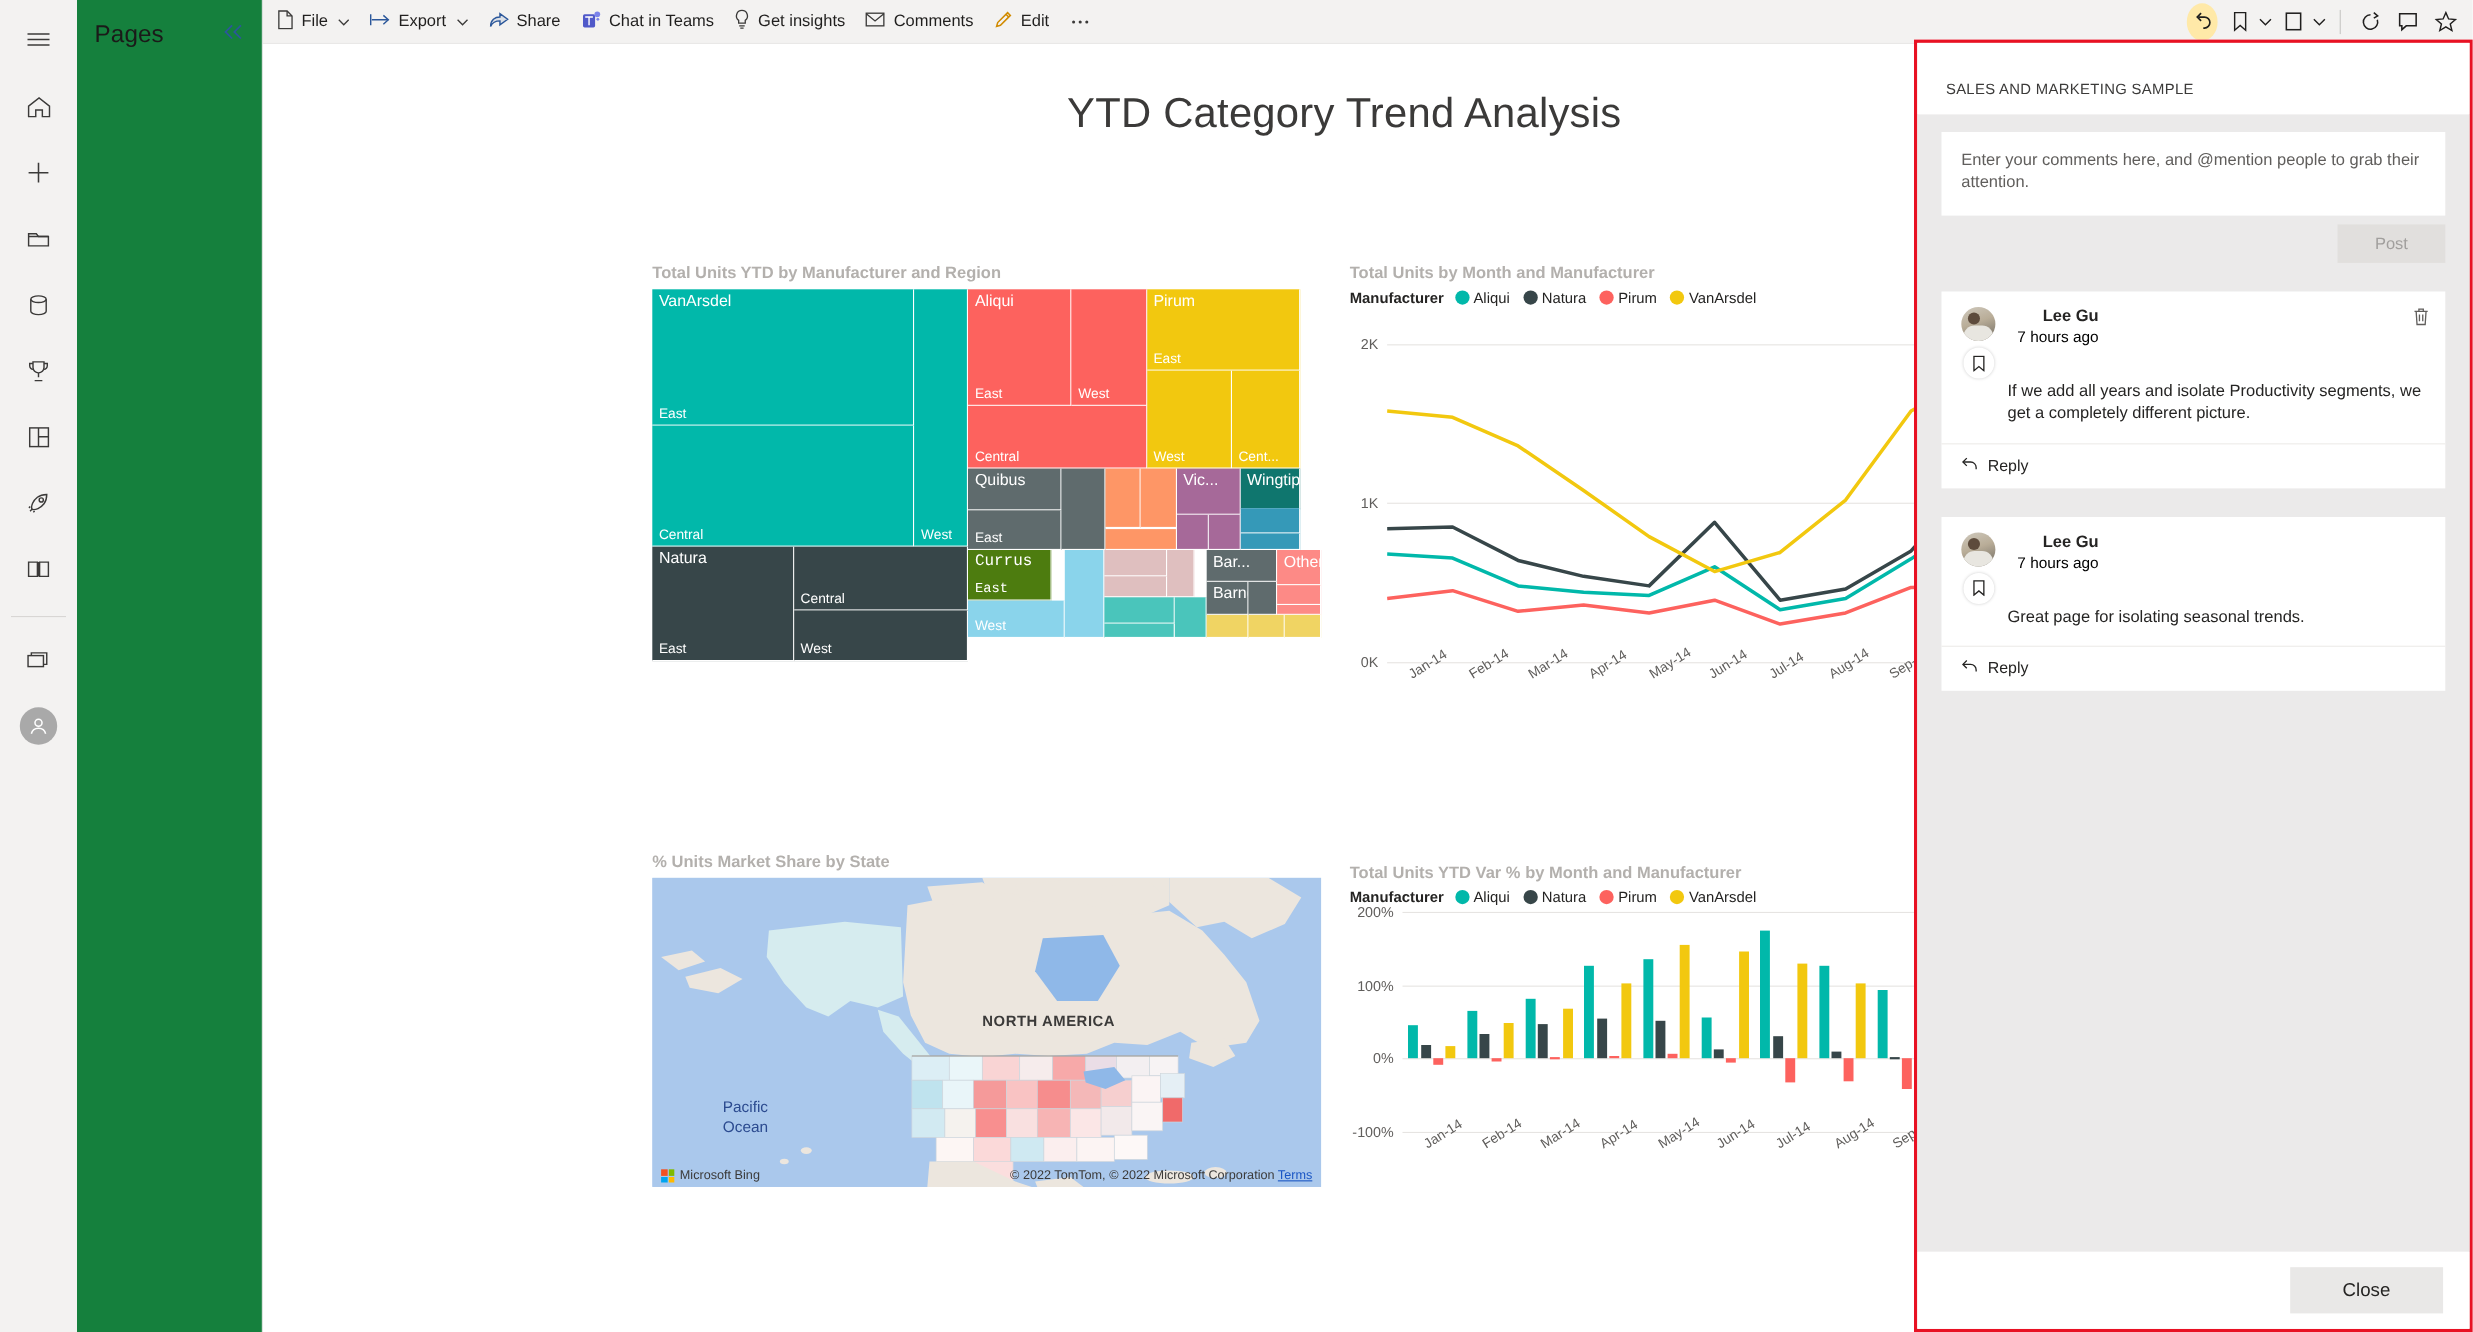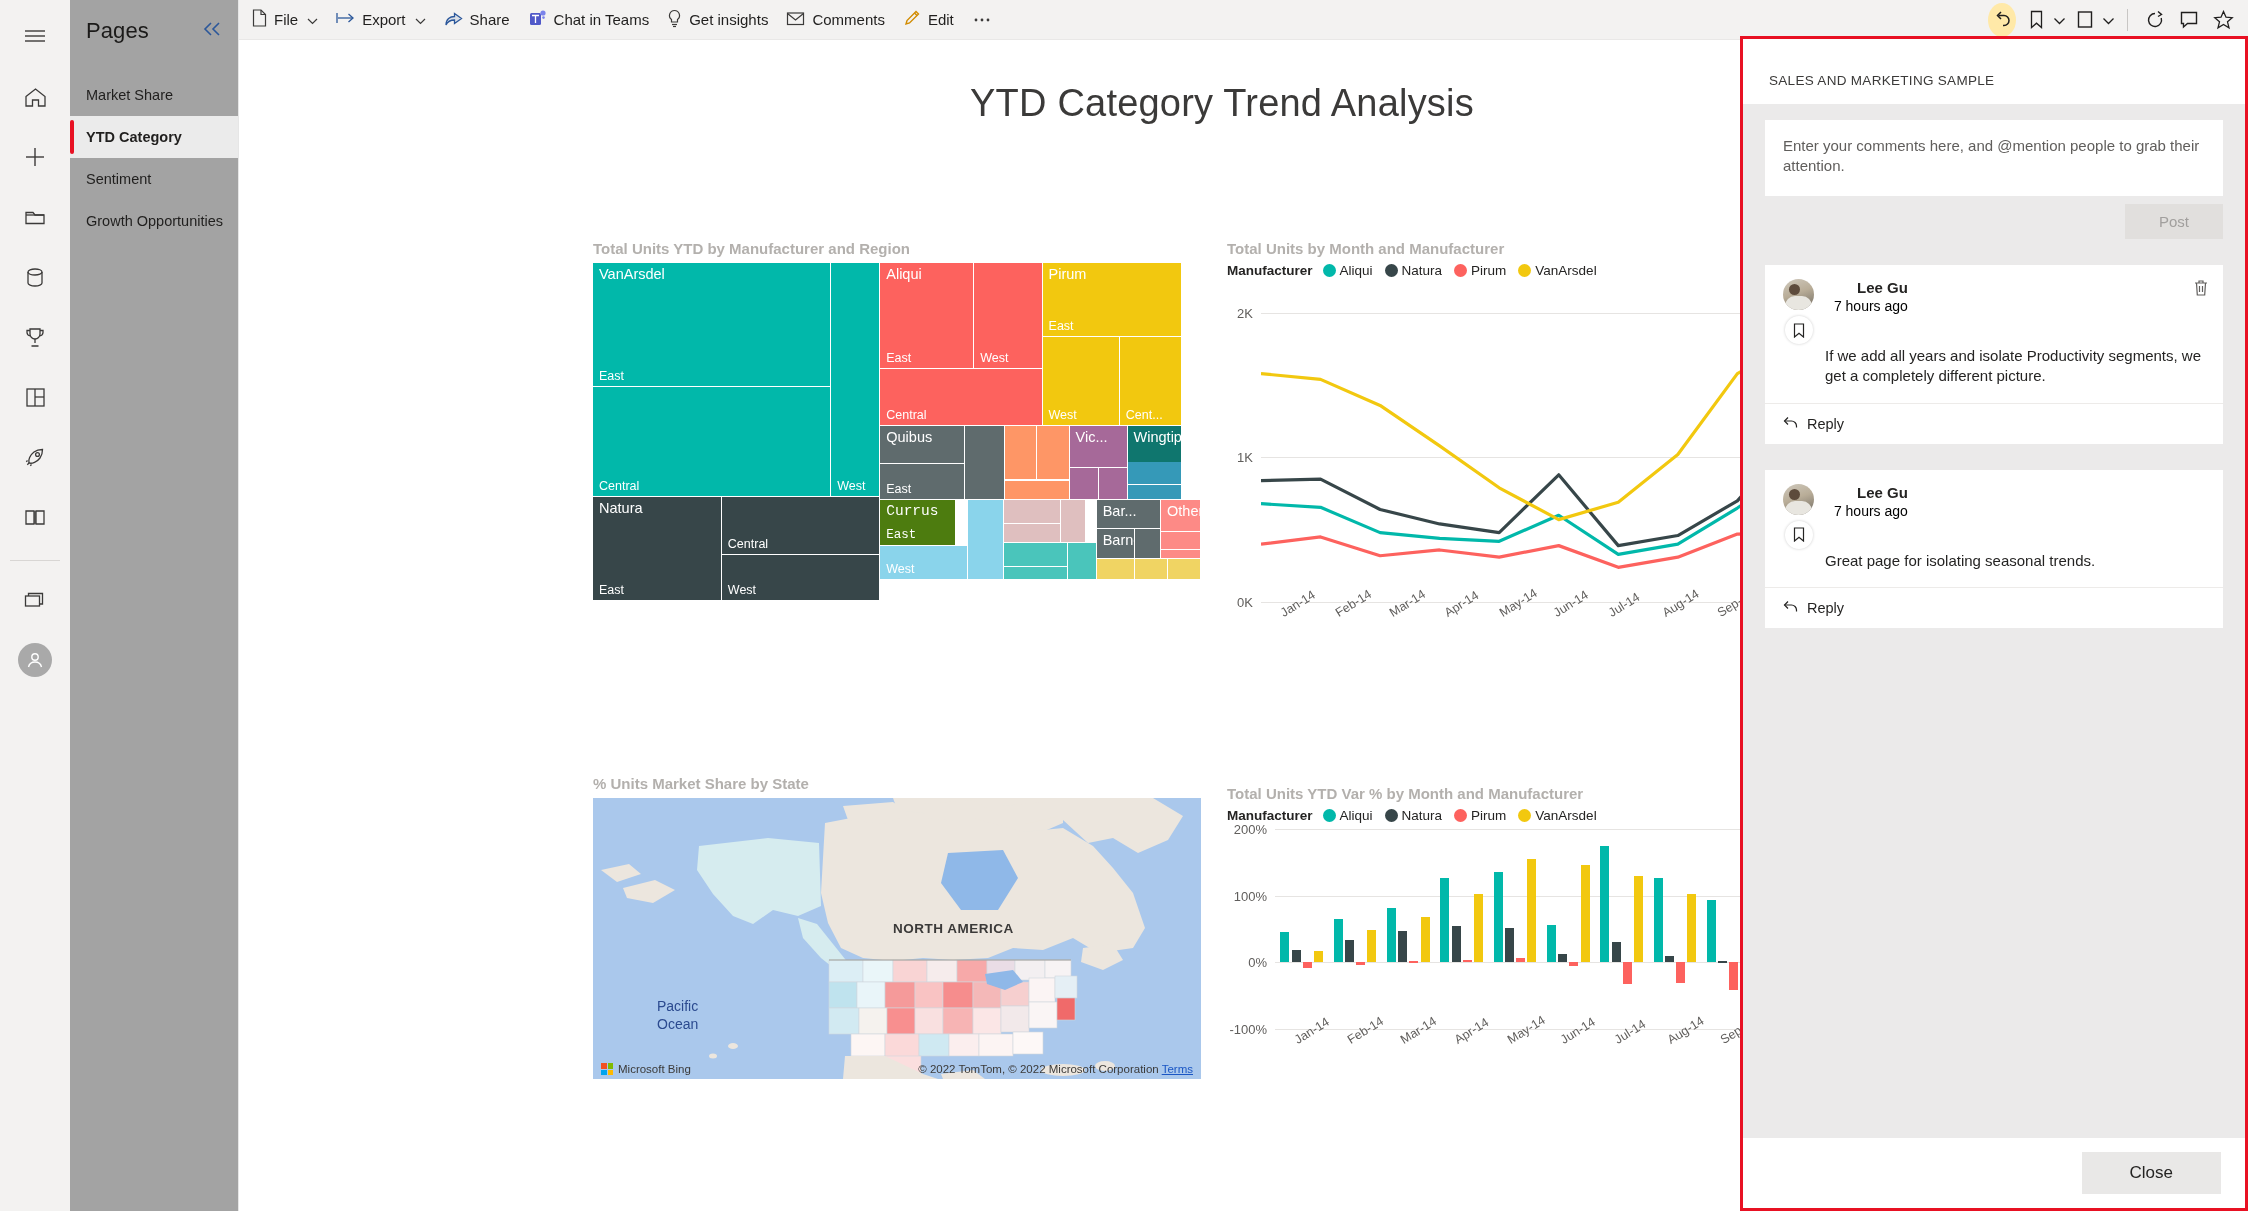--- a/index.html
+++ b/index.html
@@ -30,7 +30,7 @@
 
   
   .pages {
-    width: 169px; height: 1211px; background: #a3a3a3;
+    width: 169px; height: 1211px; background: #15803d;
     border-right: 1px solid #e6e6e6; flex: none; position: relative;
   }
   .pages-head {

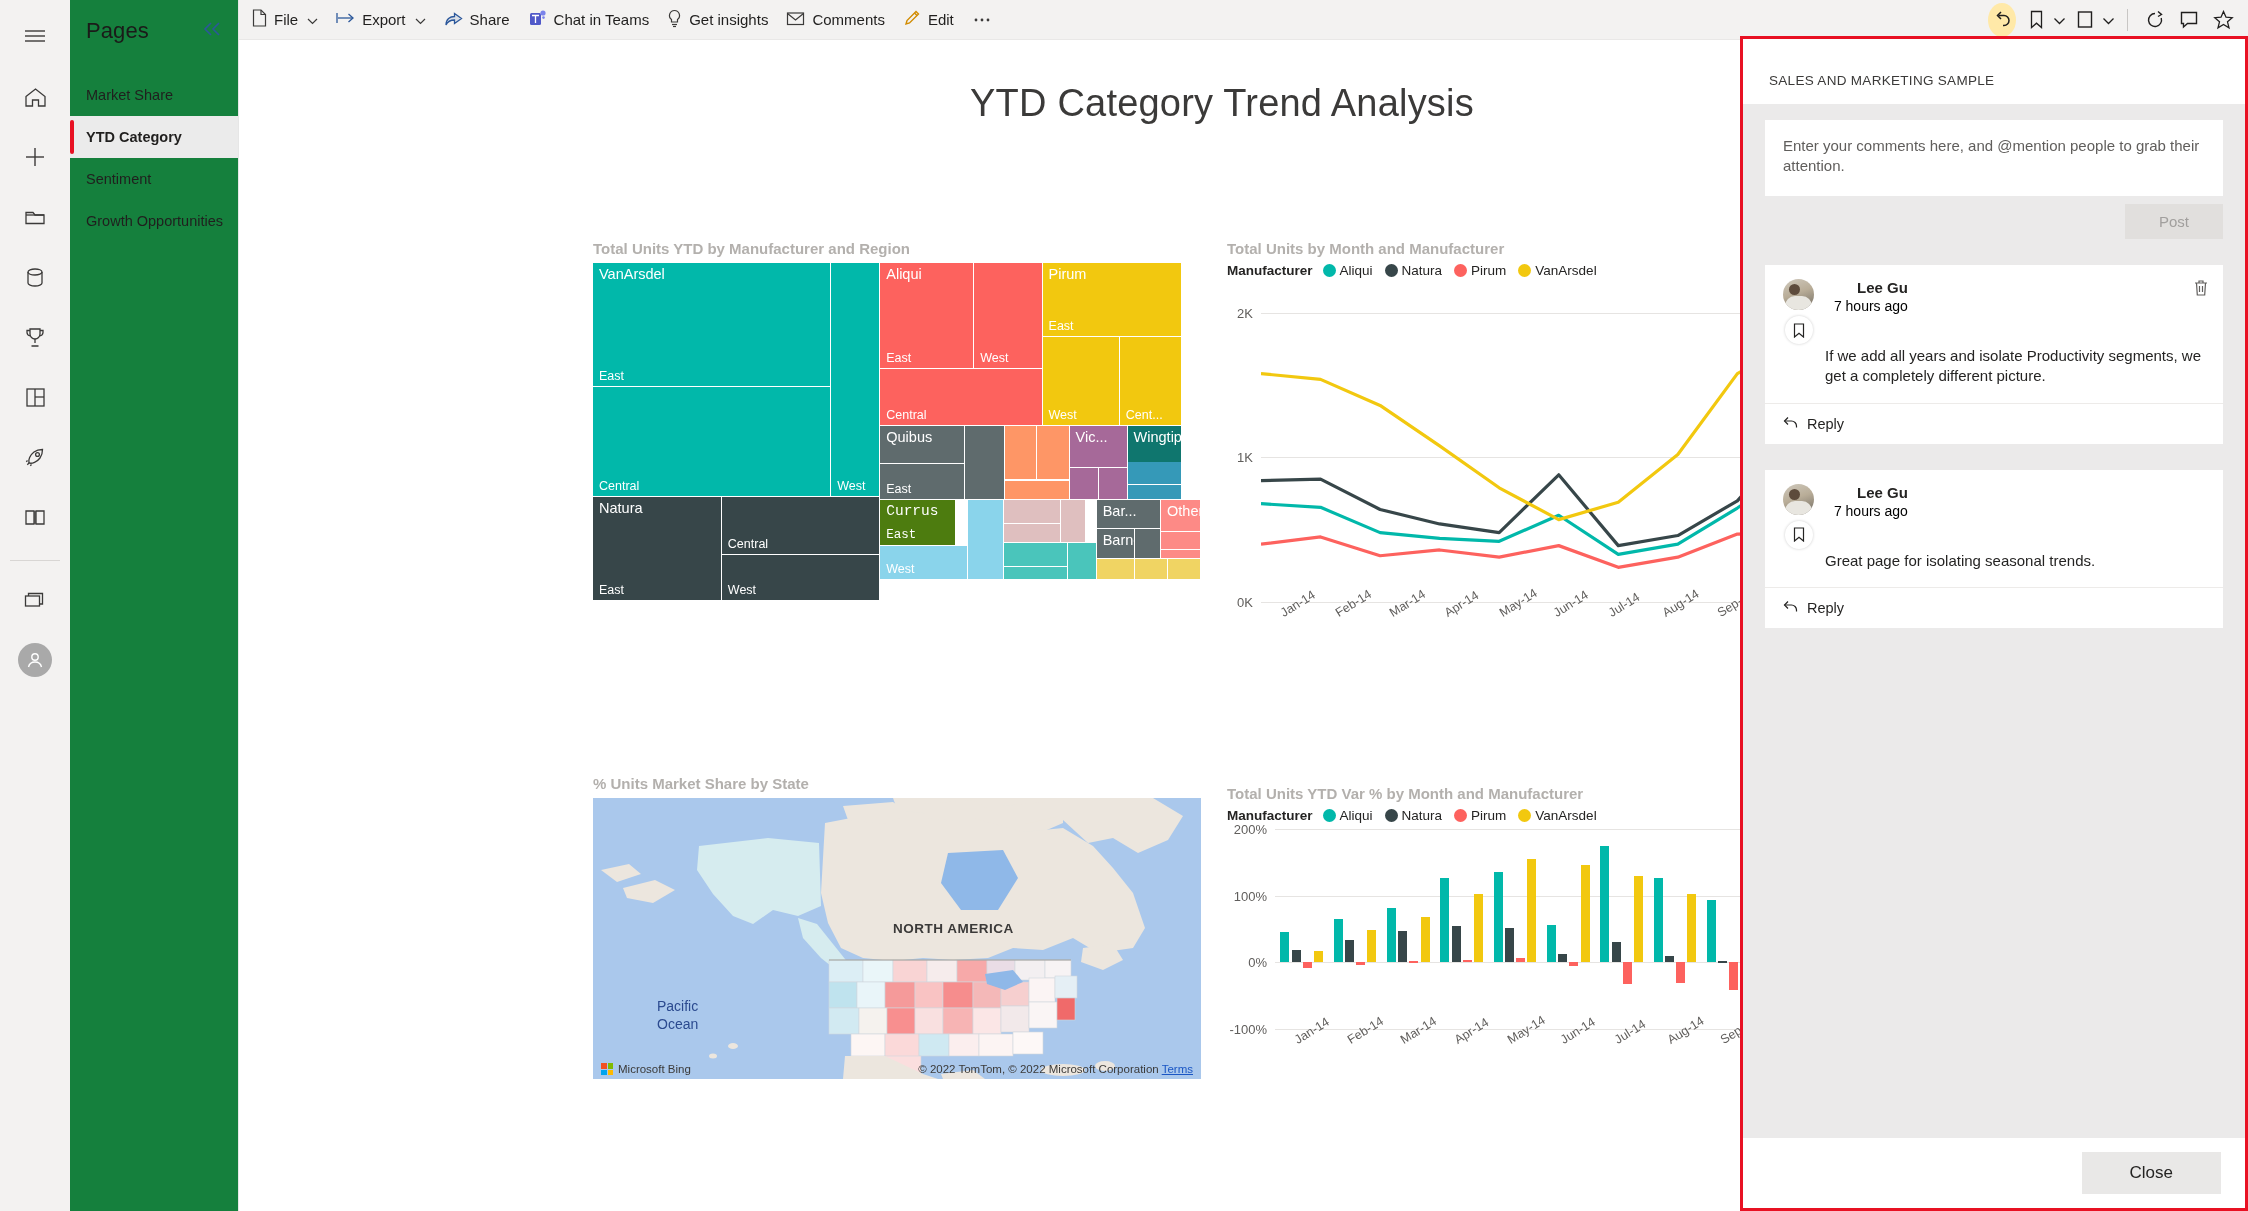--- a/index.html
+++ b/index.html
@@ -340,20 +340,6 @@
         <polyline points="9,2 3,8 9,14"></polyline>
             <polyline points="17,2 11,8 17,14"></polyline>
           </svg>
-      </div>
-    </div>
-    <div class="pages-list">
-      <div class="page-item">
-        <span>Market Share</span>
-      </div>
-      <div class="page-item active">
-        <span>YTD Category</span>
-      </div>
-      <div class="page-item">
-        <span>Sentiment</span>
-      </div>
-      <div class="page-item">
-        <span>Growth Opportunities</span>
       </div>
     </div>
   </div>

